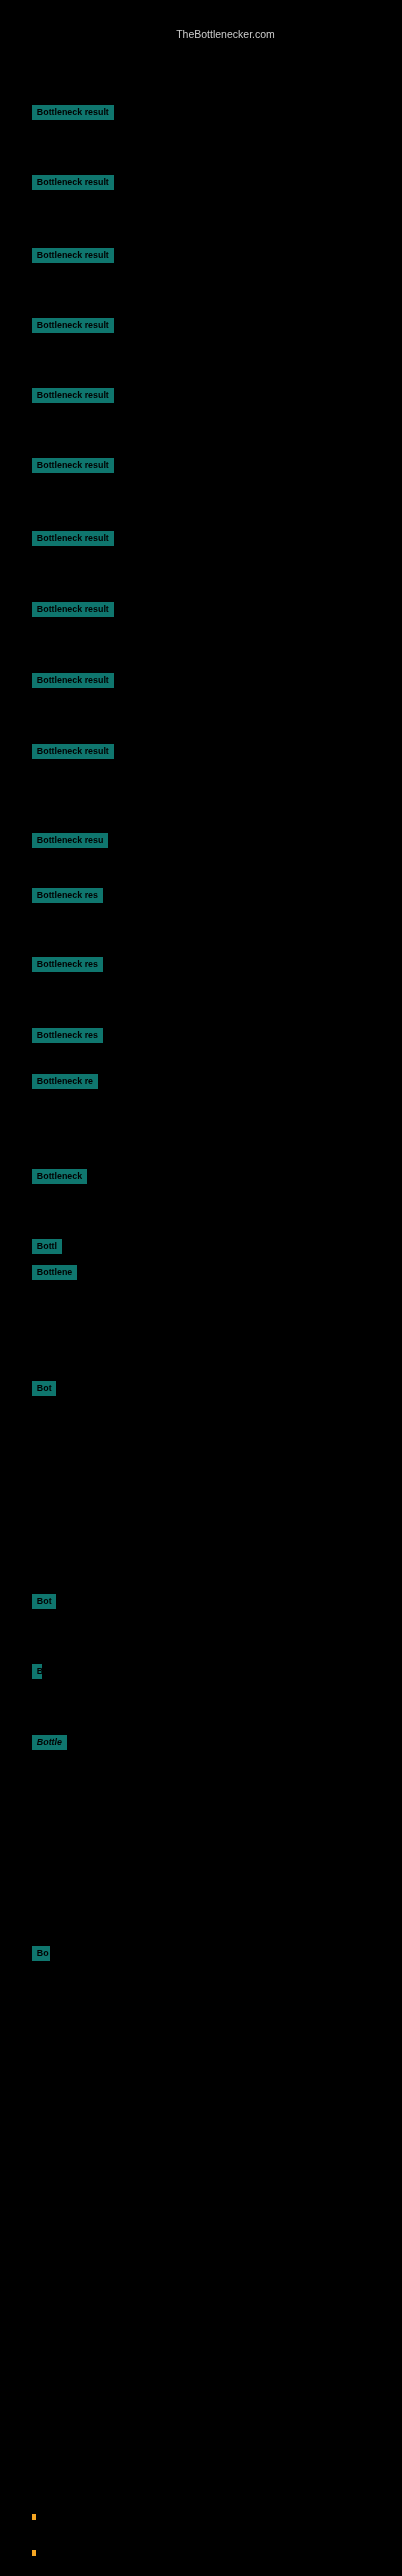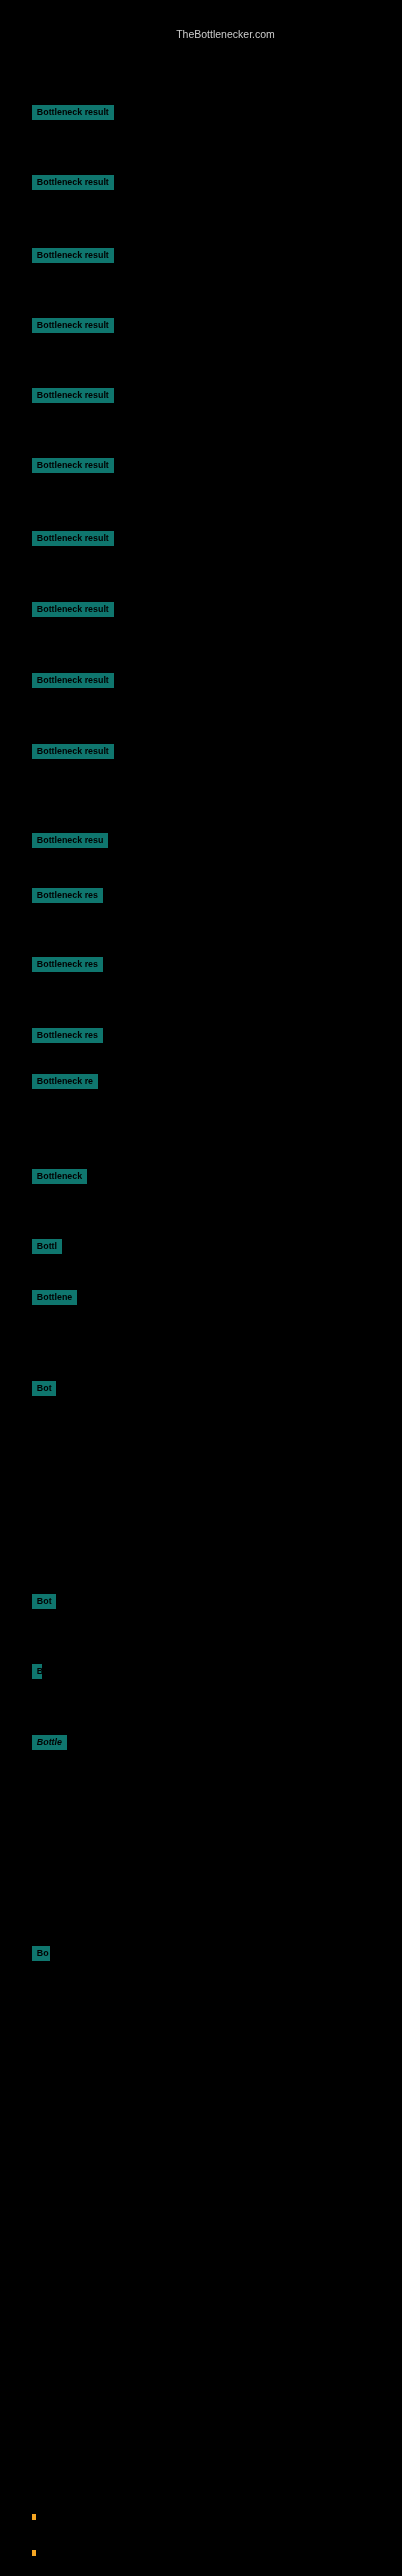--- a/index.html
+++ b/index.html
@@ -69,7 +69,7 @@
     <div class="bottleneck-label" style="top: 1014px; max-width: 87px;">Bottleneck re</div>
     <div class="bottleneck-label" style="top: 1109px; max-width: 71px;">Bottleneck</div>
     <div class="bottleneck-label" style="top: 1179px; max-width: 40px;">Bottl</div>
-    <div class="bottleneck-label" style="top: 1230px; max-width: 58px;">Bottlene</div>
+    <div class="bottleneck-label" style="top: 1205px; max-width: 58px;">Bottlene</div>
     <div class="bottleneck-label" style="top: 1321px; max-width: 28px;">Bot</div>
     <div class="bottleneck-label" style="top: 1534px; max-width: 28px;">Bot</div>
     <div class="bottleneck-label" style="top: 1604px; max-width: 9.7px;">B</div>

